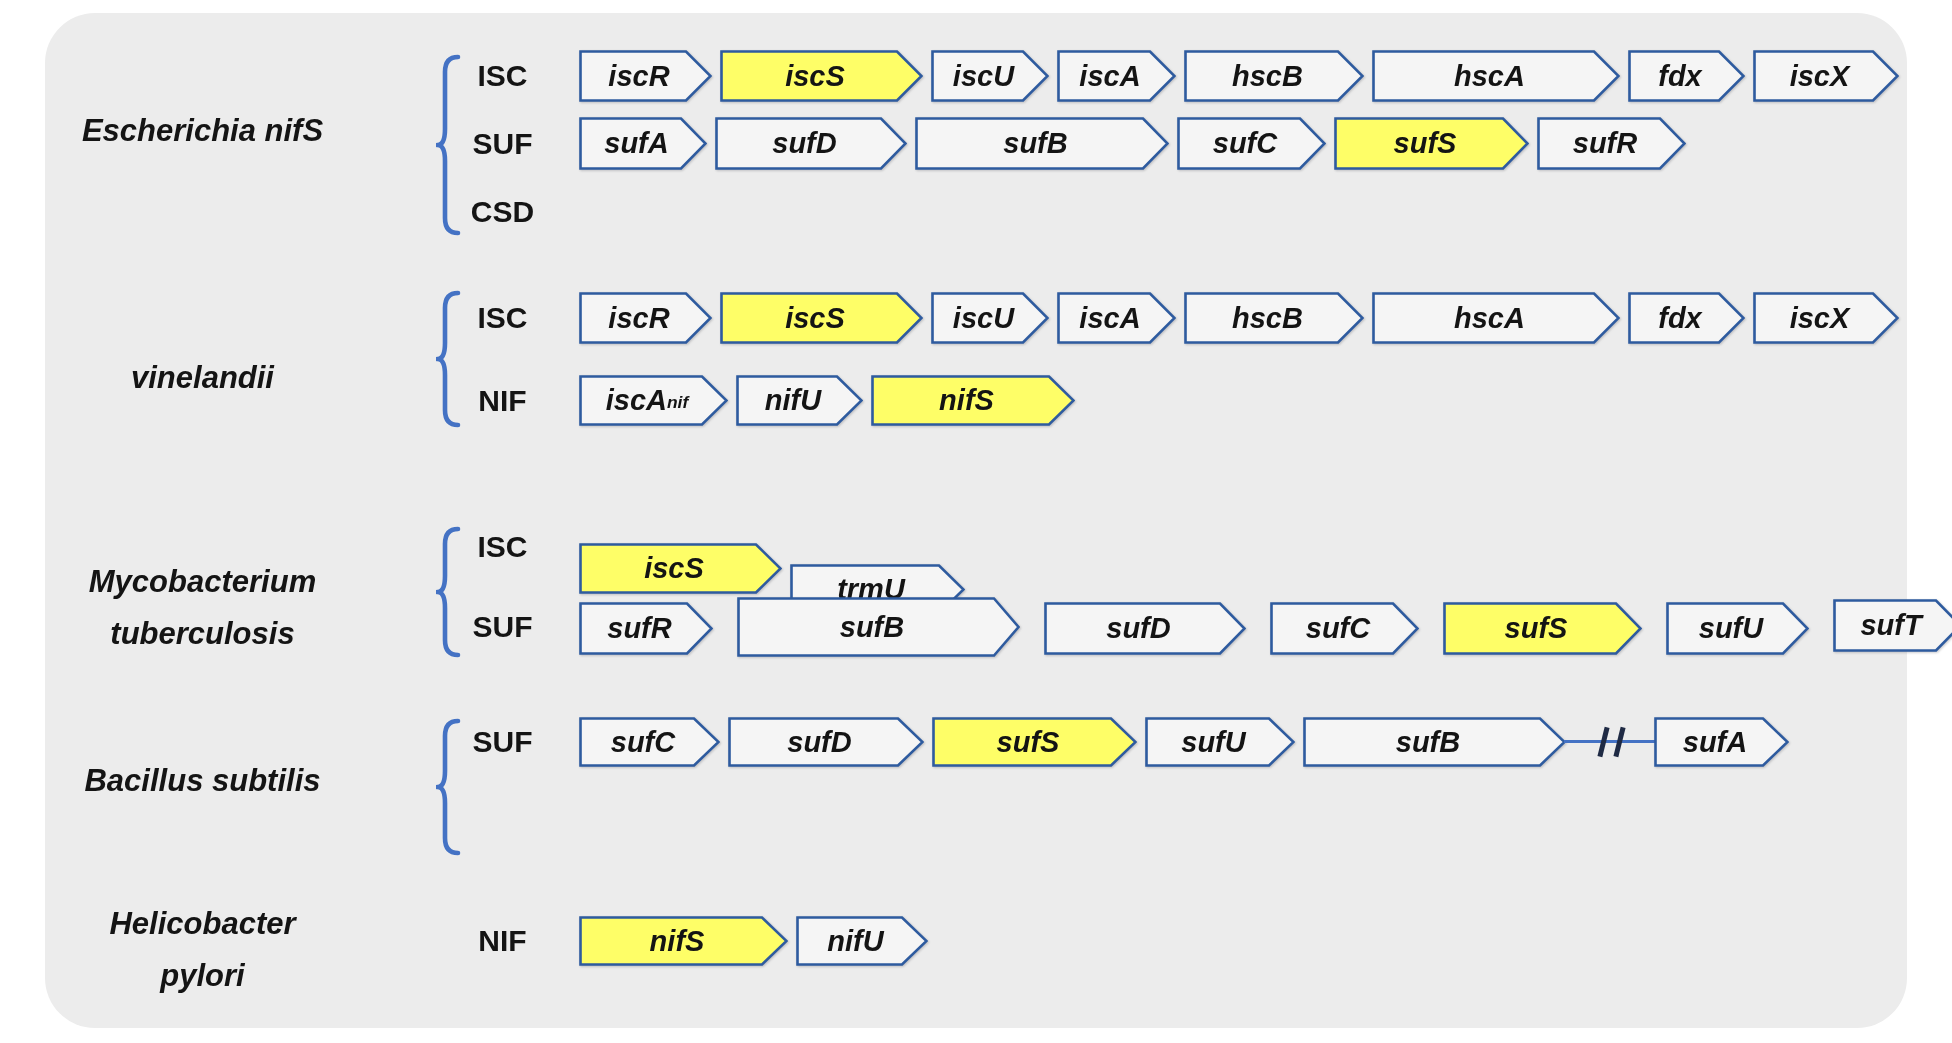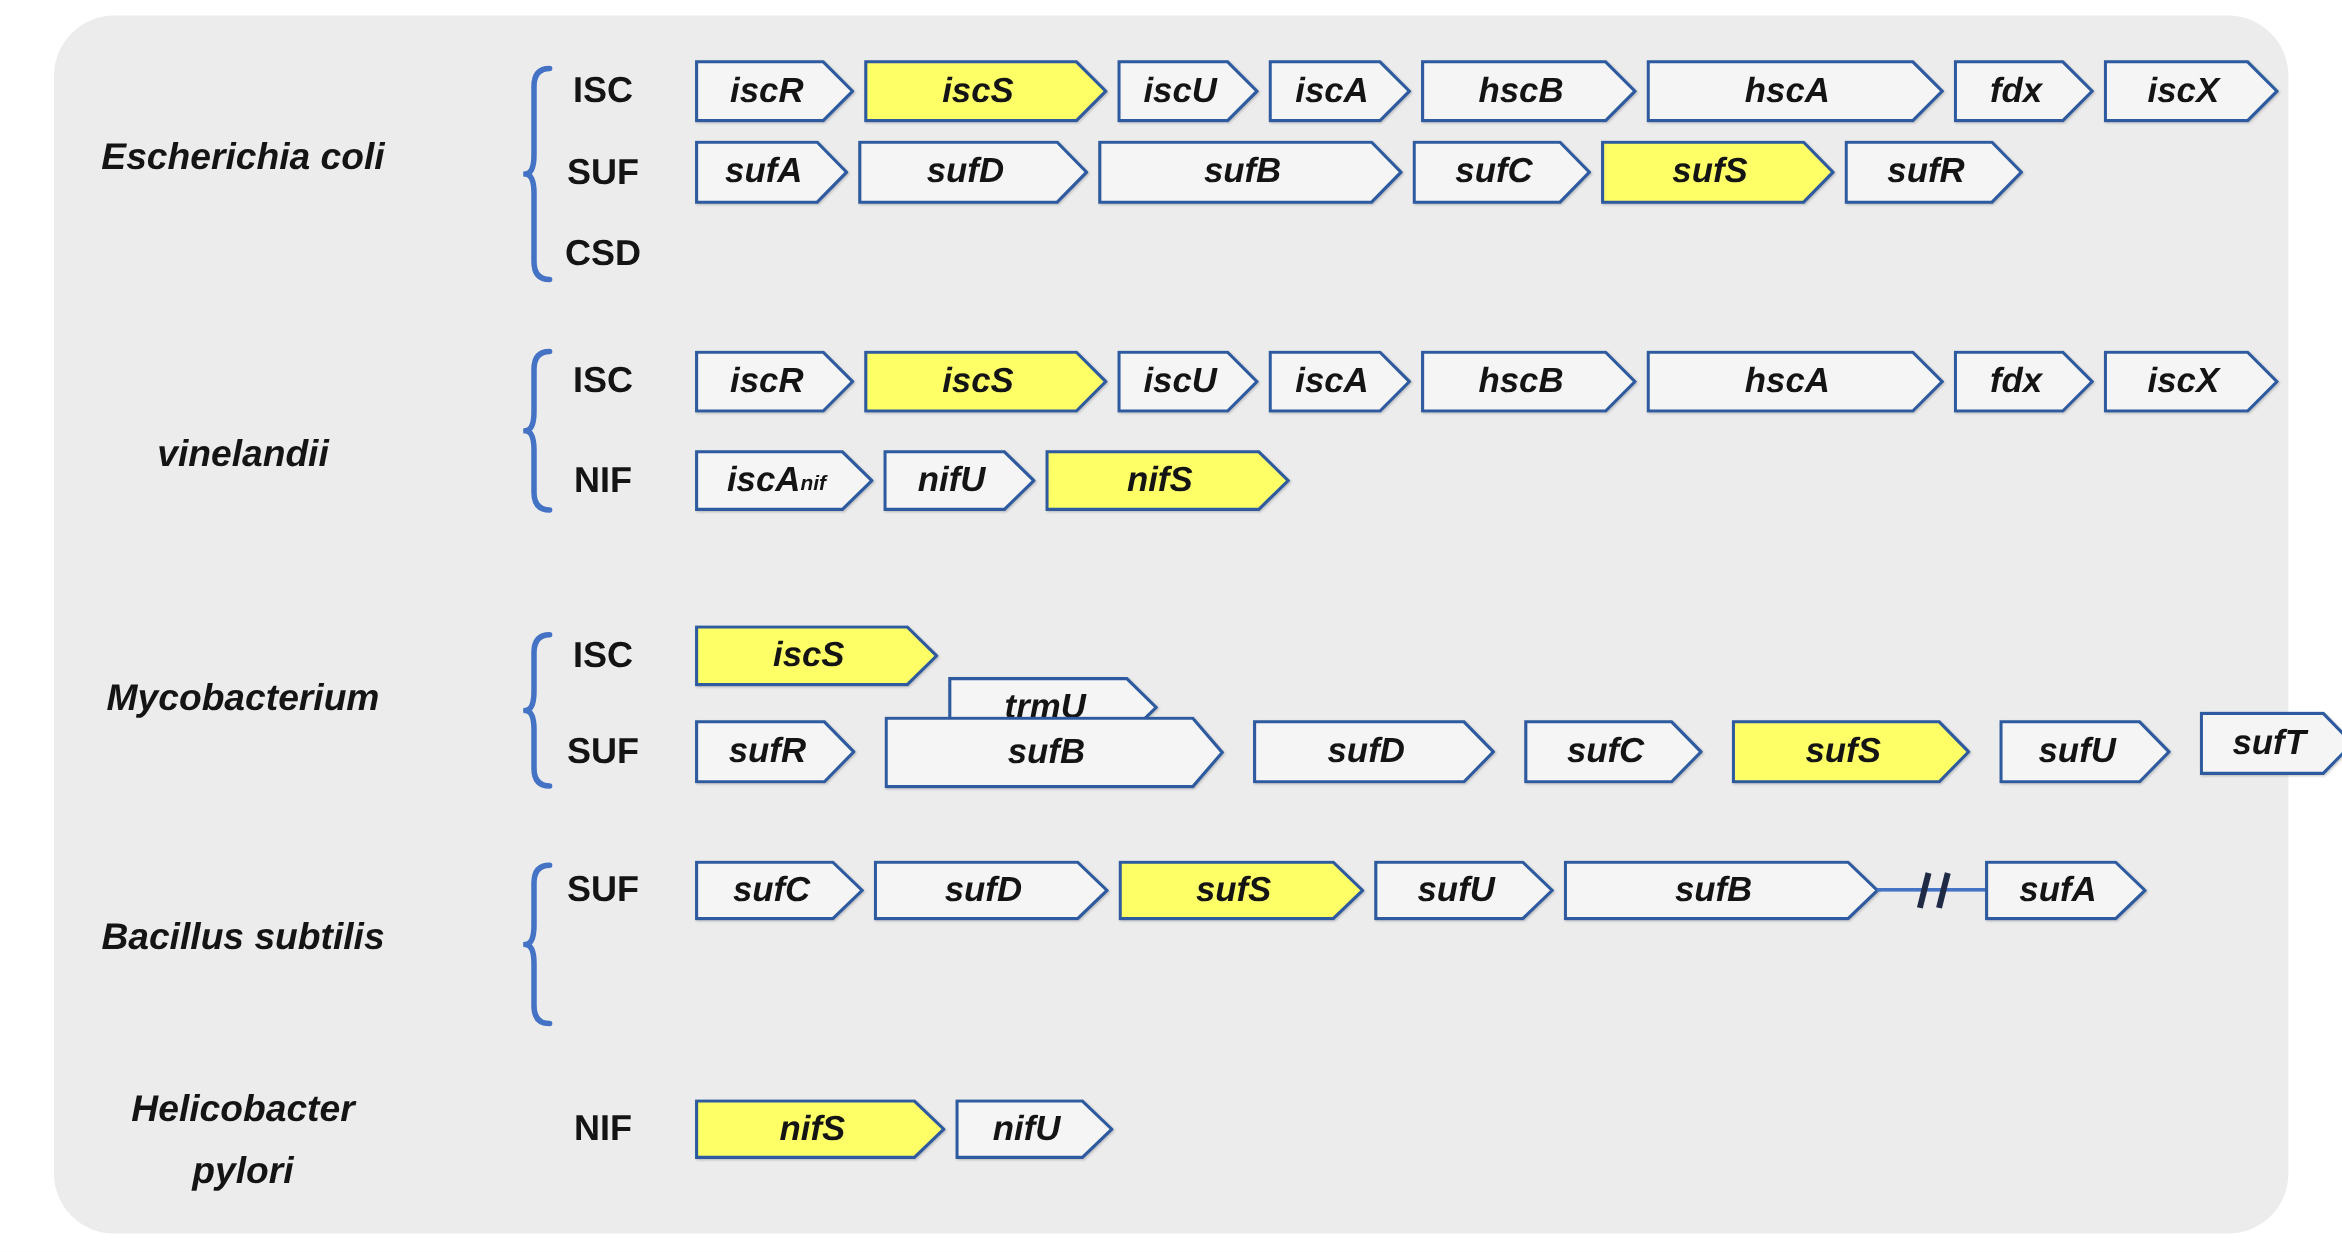--- a/index.html
+++ b/index.html
@@ -14,7 +14,7 @@
            font-size:31px;line-height:52px;color:var(--text);}
   .operon{position:absolute;left:450px;width:105px;text-align:center;font-weight:bold;font-size:30px;color:var(--text);
           display:flex;align-items:center;justify-content:center;}
-  .generow{position:absolute;display:flex;align-items:flex-start;gap:8px;}
+  .generow{position:absolute;display:flex;align-items:center;gap:8px;}
   .gene{position:relative;flex:0 0 auto;}
   .gene svg{display:block;filter:drop-shadow(1px 1.5px 1px rgba(100,100,110,0.35));}
   .gene .gene-label{position:absolute;inset:0;display:flex;align-items:center;justify-content:center;

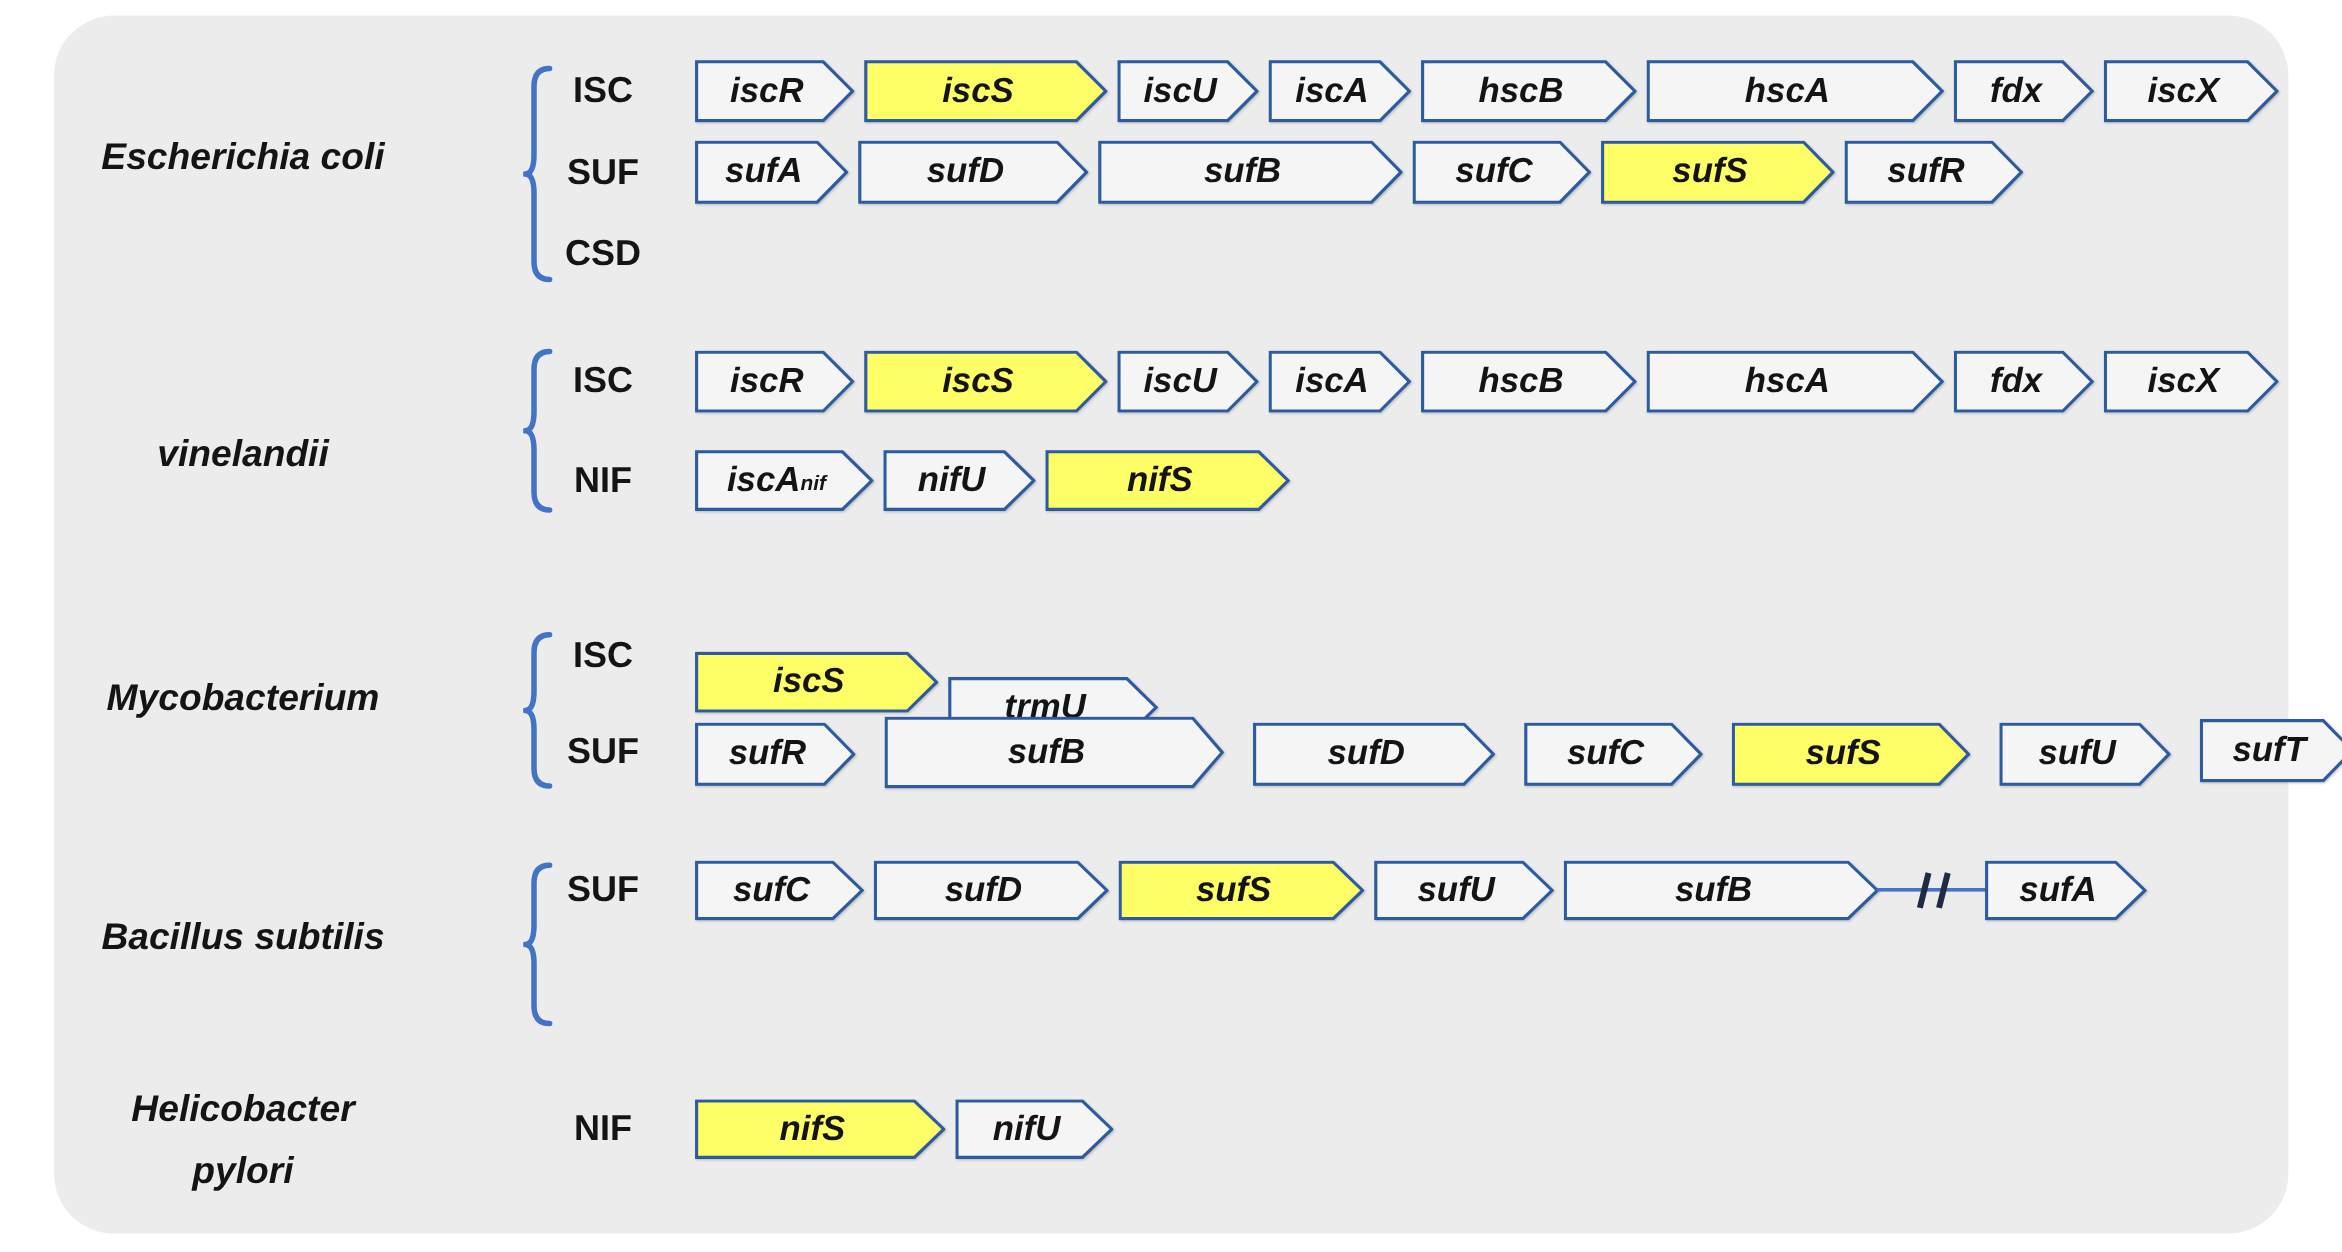--- a/index.html
+++ b/index.html
@@ -31,7 +31,7 @@
 <div class="canvas">
   <div class="panel"></div>
 <div class="species" style="top: 105px;">
-      <div class="sline">Escherichia coli</div>
+      <div class="sline">Escherichia nifS</div>
     </div>
     <svg class="bracket-svg" width="26" height="182" style="left: 436px; top: 54px;">
       <path d="M22 3 Q9 3 9 18 L9 75 Q9 91 1.5 91 Q9 91 9 107 L9 164 Q9 179 22 179" fill="none" stroke="#4472C4" stroke-width="4.6" stroke-linecap="round" stroke-linejoin="round"></path>

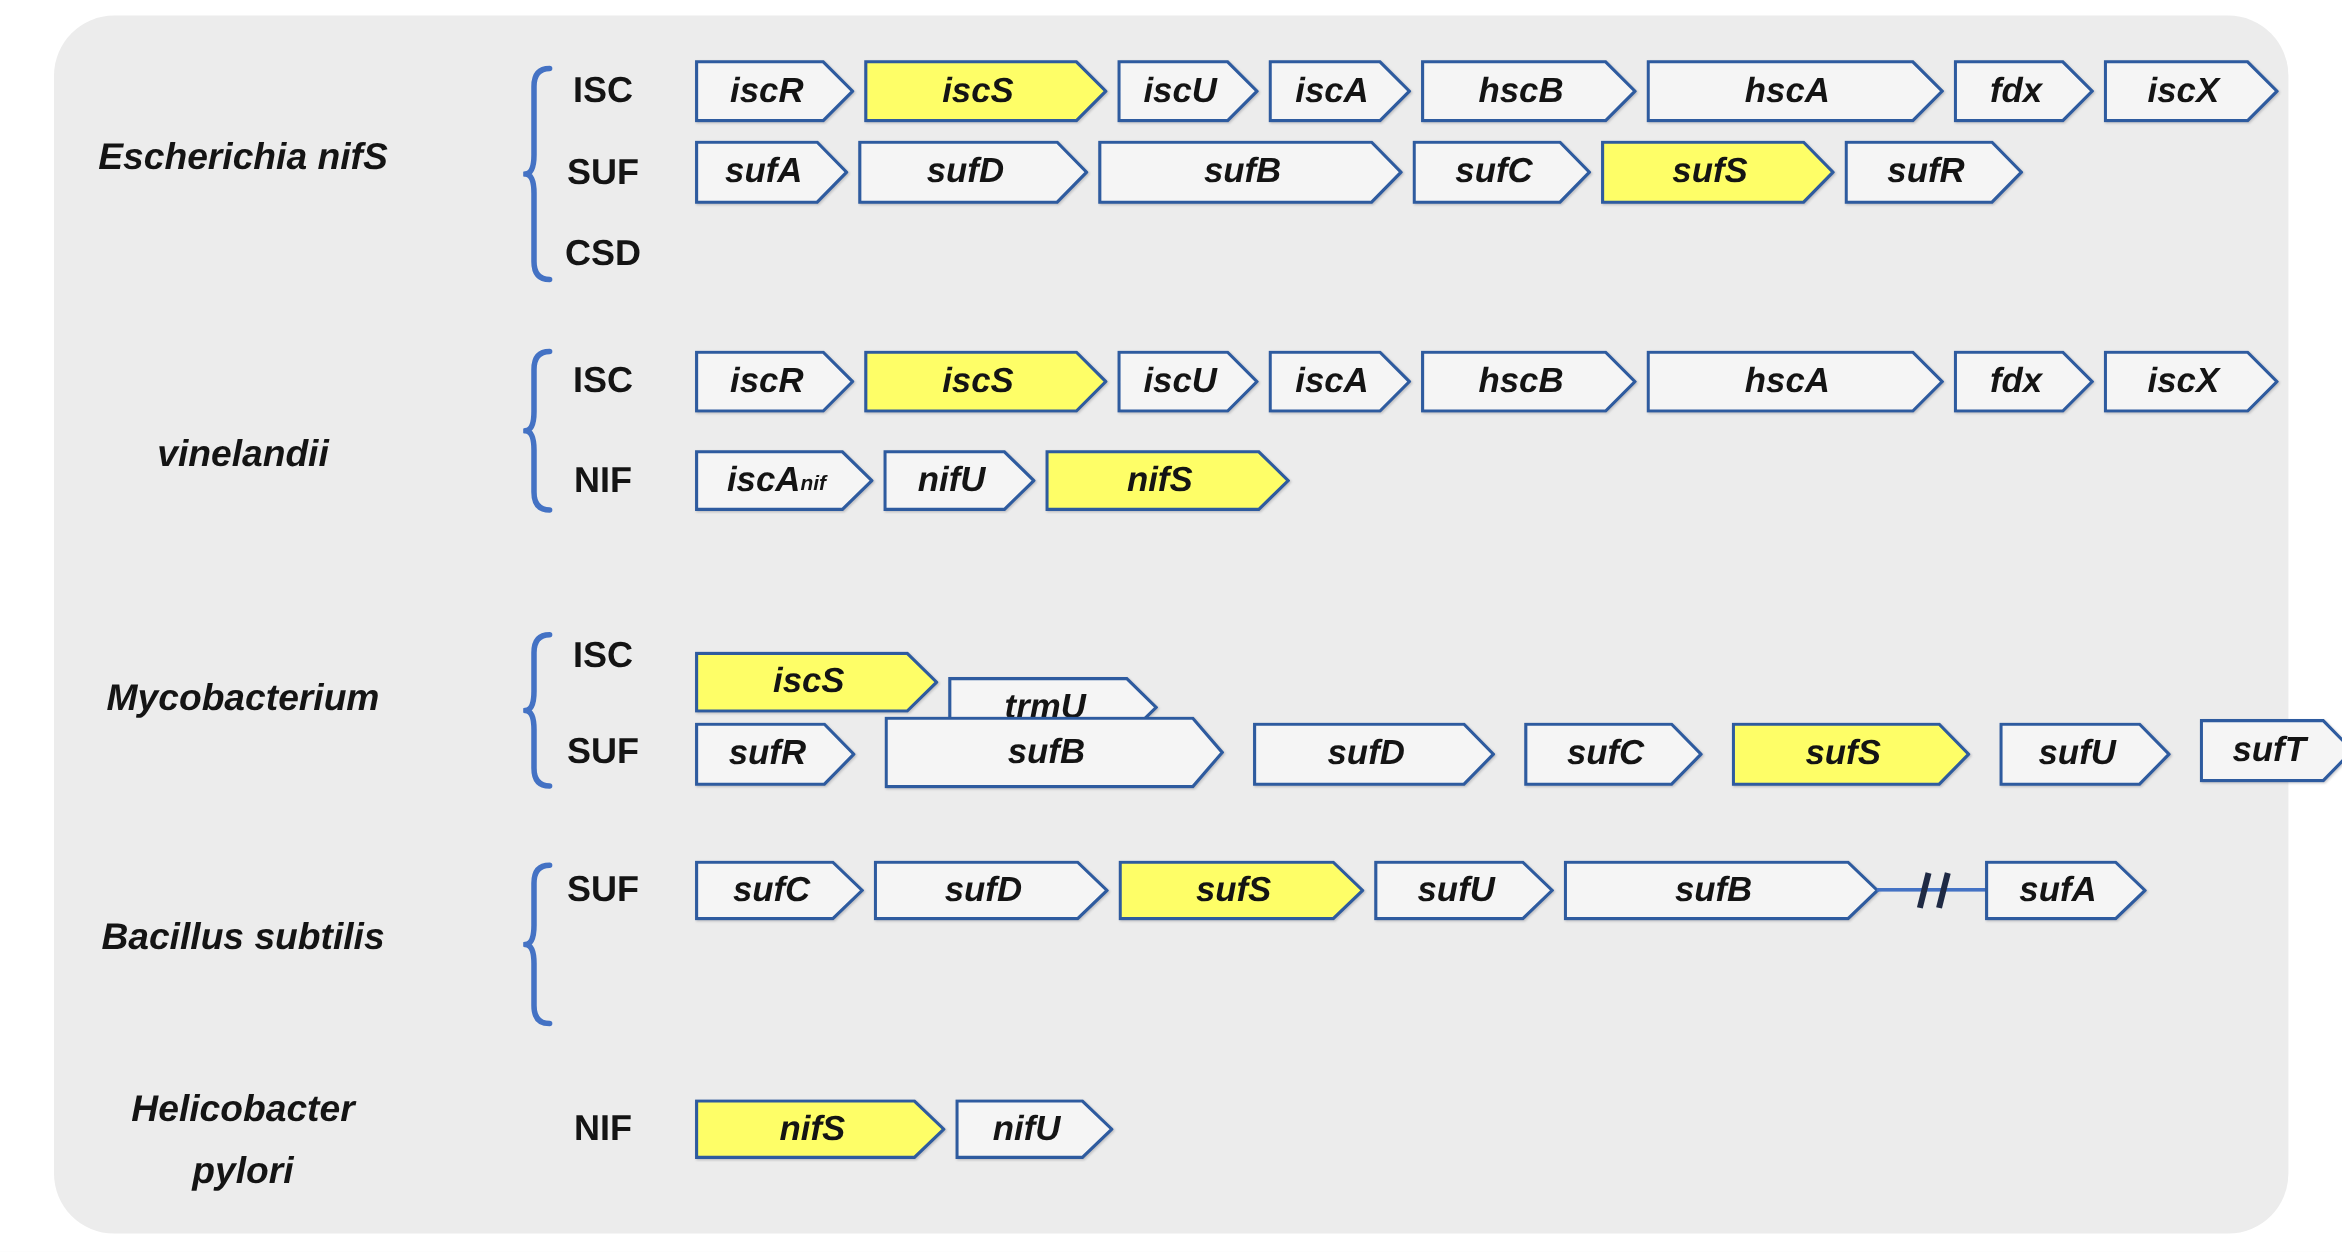--- a/index.html
+++ b/index.html
@@ -207,6 +207,7 @@
     </div>
     <div class="species" style="top: 556px;">
       <div class="sline">Mycobacterium</div>
+      <div class="sline">tuberculosis</div>
     </div>
     <svg class="bracket-svg" width="26" height="132" style="left: 436px; top: 526px;">
       <path d="M22 3 Q9 3 9 18 L9 50 Q9 66 1.5 66 Q9 66 9 82 L9 114 Q9 129 22 129" fill="none" stroke="#4472C4" stroke-width="4.6" stroke-linecap="round" stroke-linejoin="round"></path>

